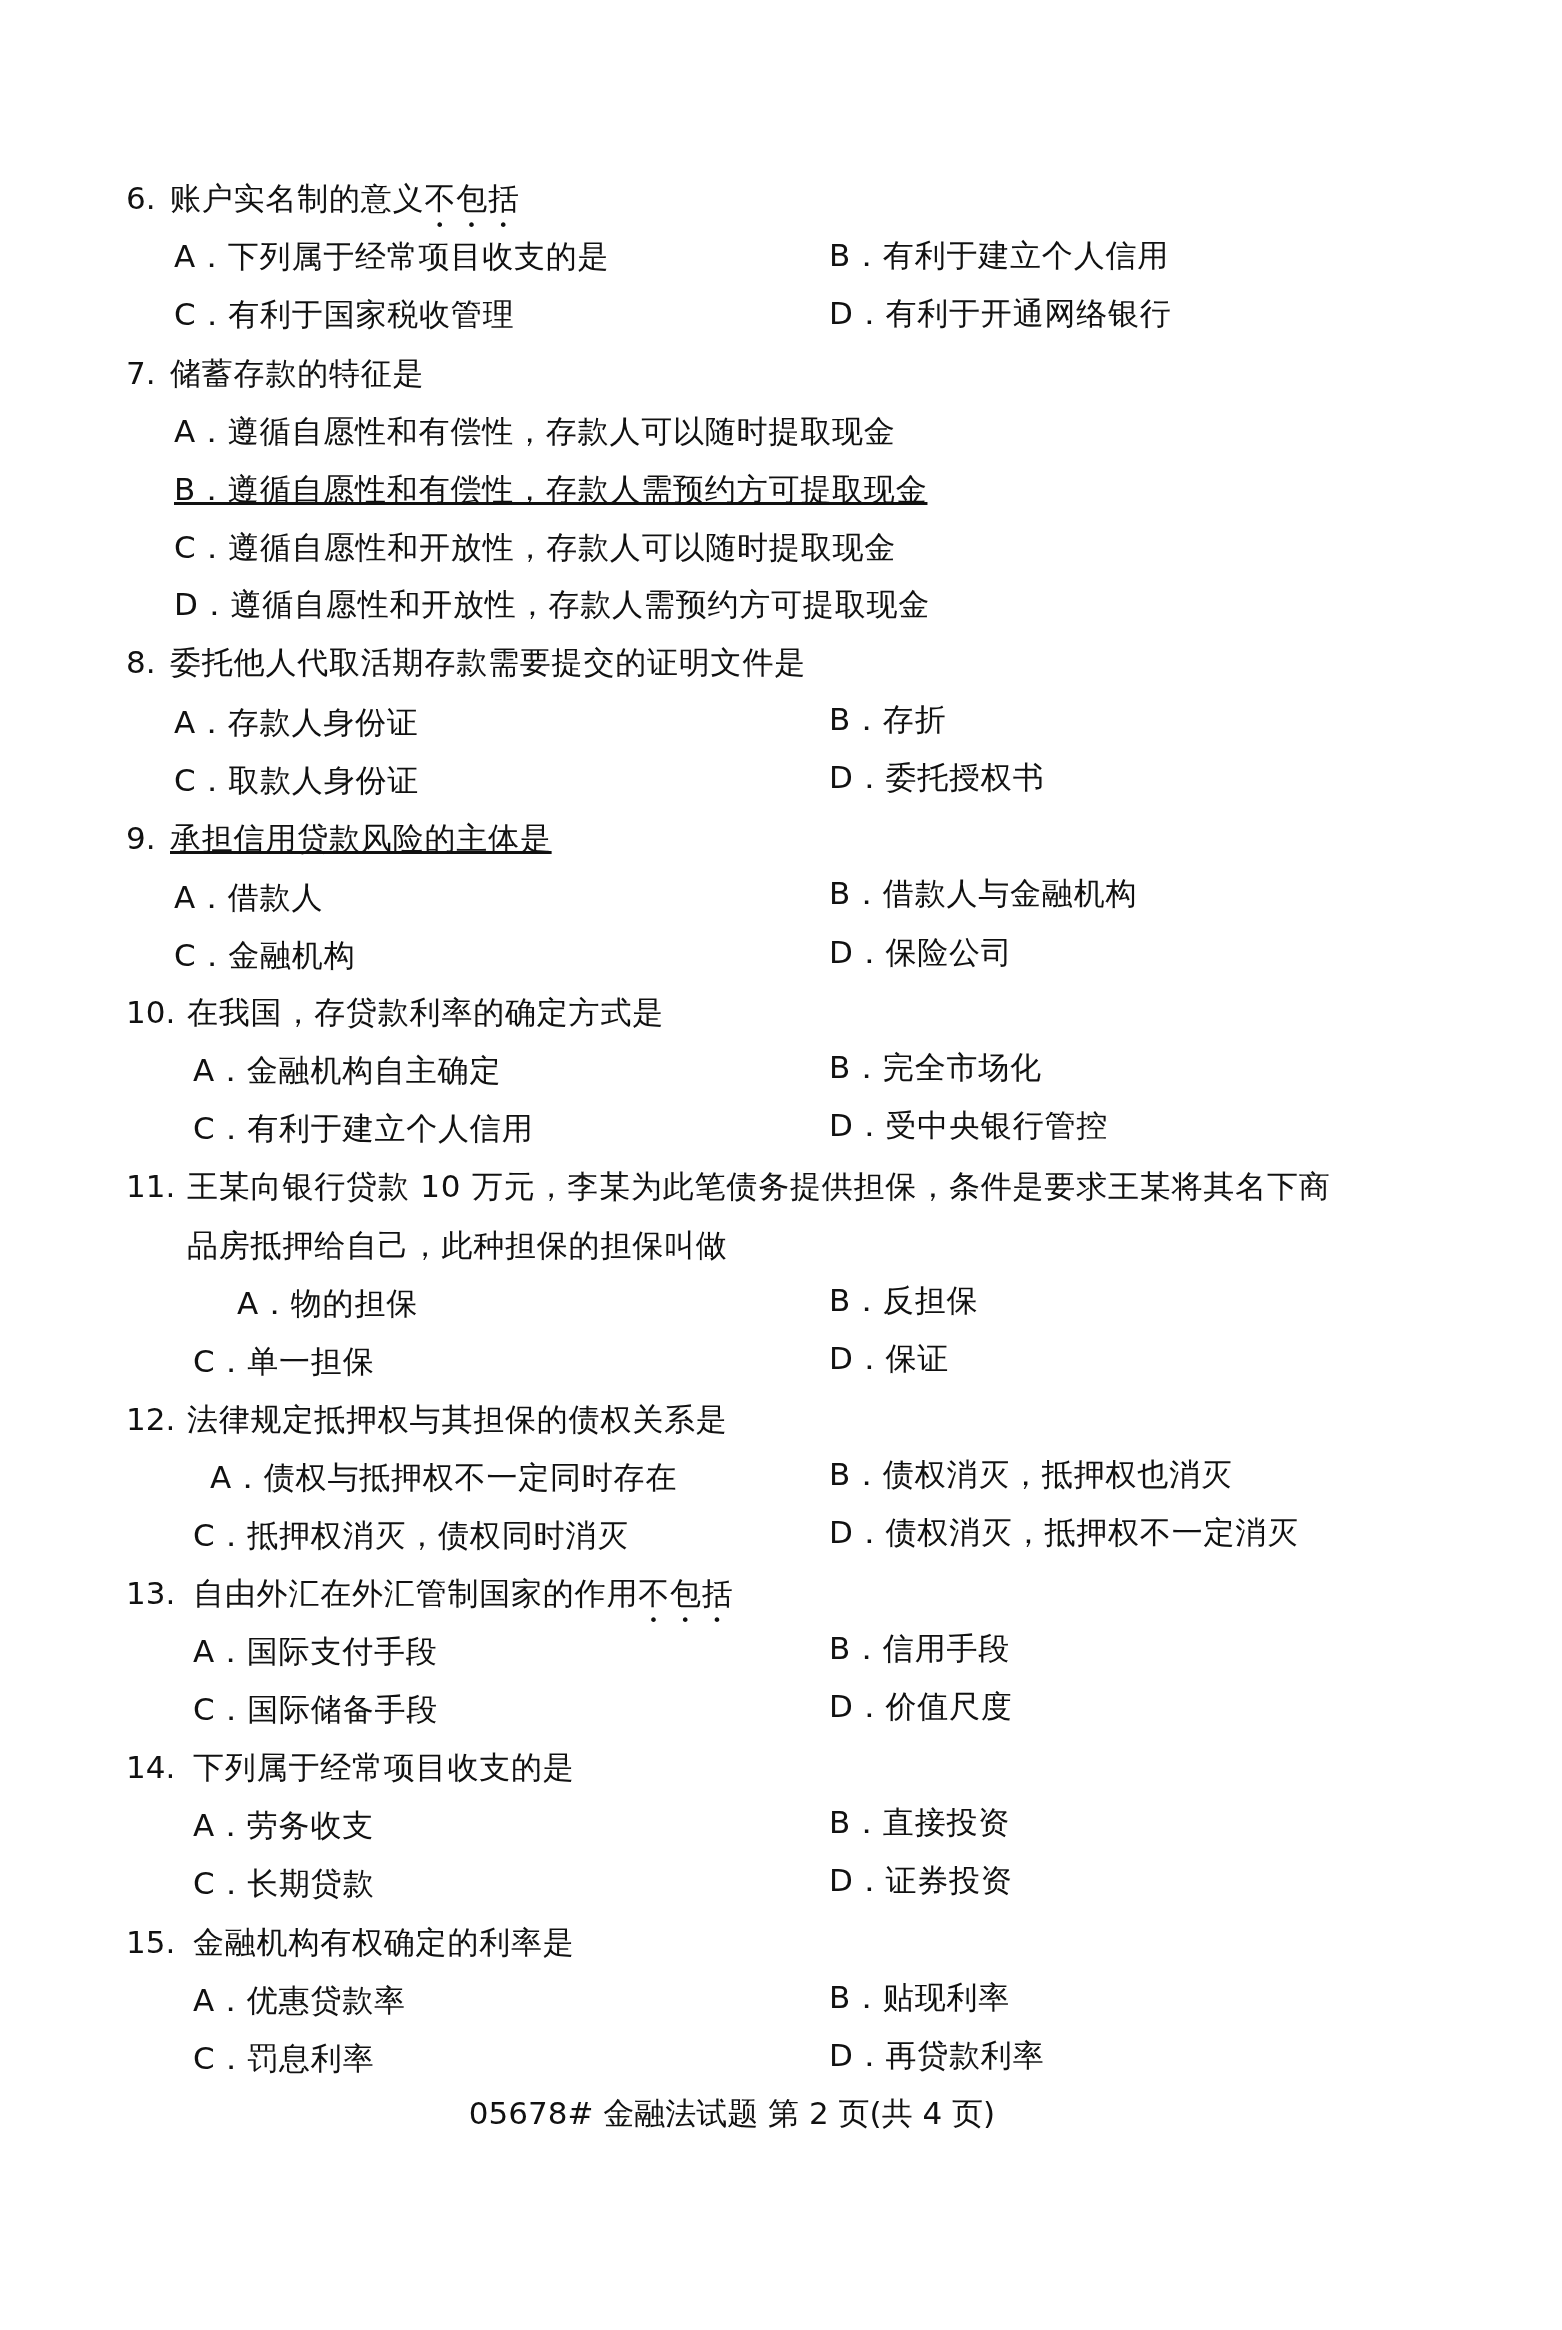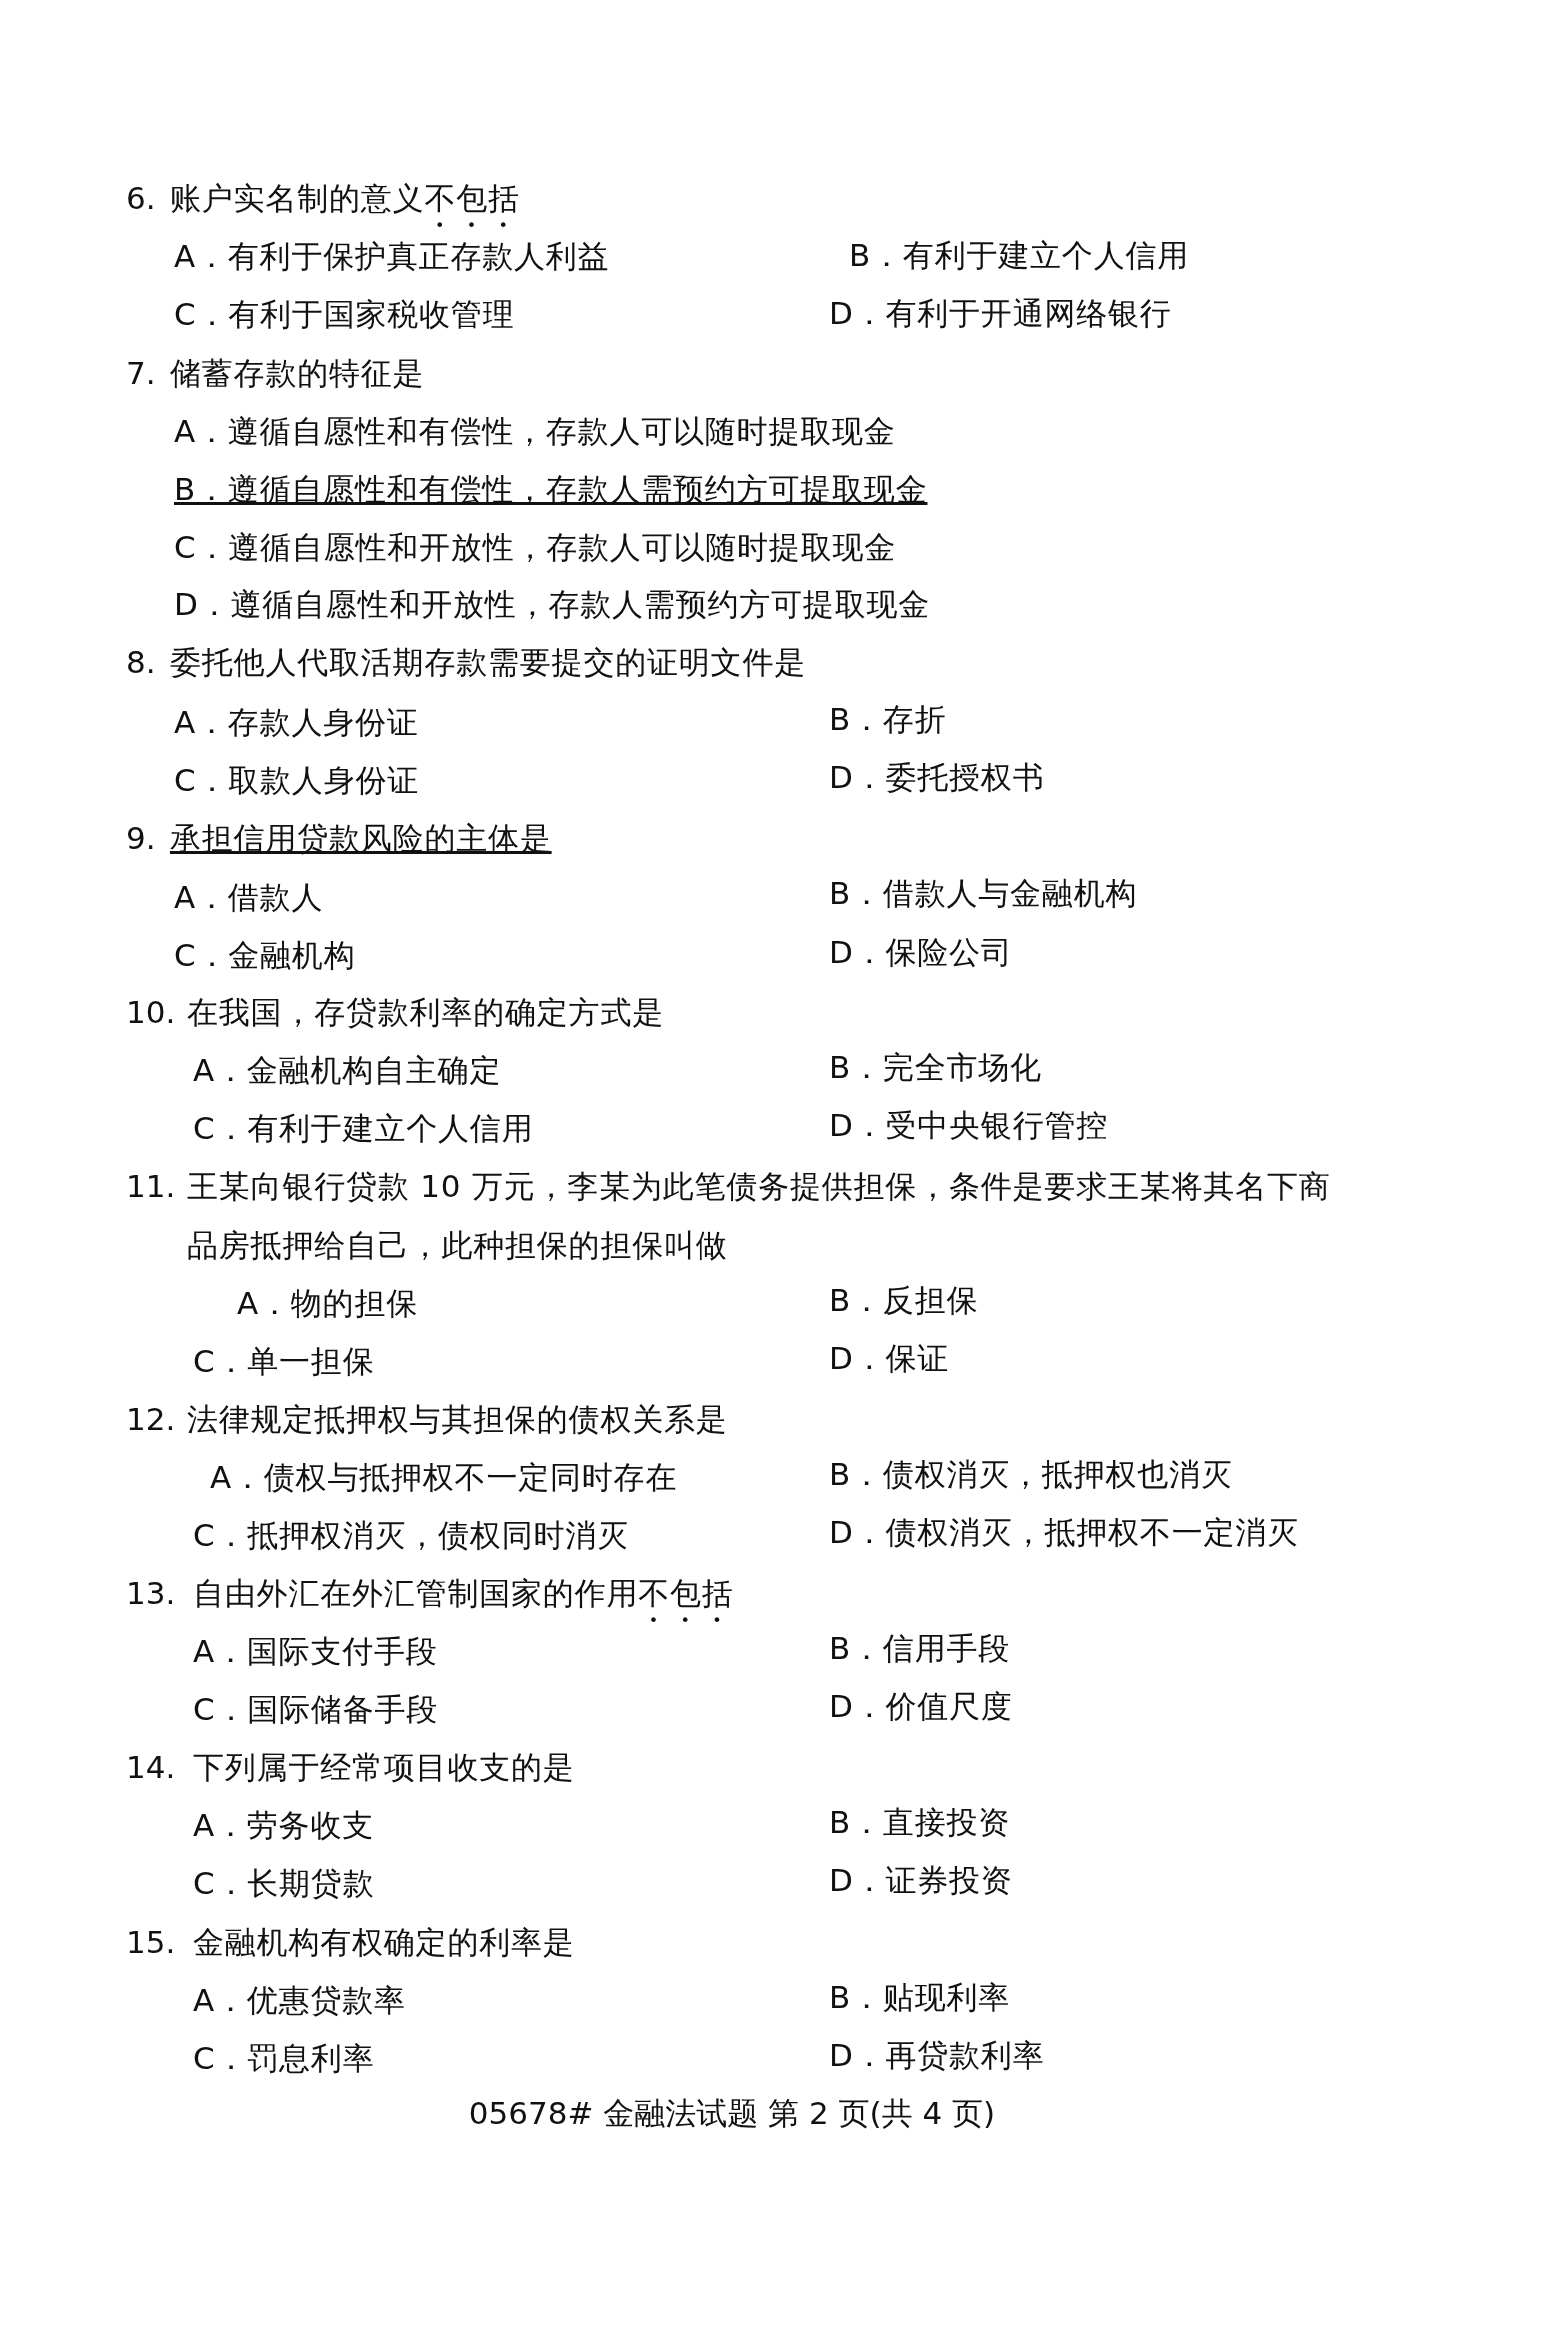--- a/index.html
+++ b/index.html
@@ -18,7 +18,7 @@
 
   <div class="qnum" style="left:126px;top:179px;">6.</div>
   <div class="line" style="left:170px;top:179px;"><span>账户实名制的意义</span><span class="emph">不包括</span></div>
-  <div class="line" style="left:174px;top:237px;">A．有利于保护真正存款人利益</div>
+  <div class="line" style="left:174px;top:237px;">A．下列属于经常项目收支的是</div>
   <div class="line" style="left:829px;top:236px;margin-left:20px;">B．有利于建立个人信用</div>
   <div class="line" style="left:174px;top:295px;">C．有利于国家税收管理</div>
   <div class="line" style="left:829px;top:294px;">D．有利于开通网络银行</div>

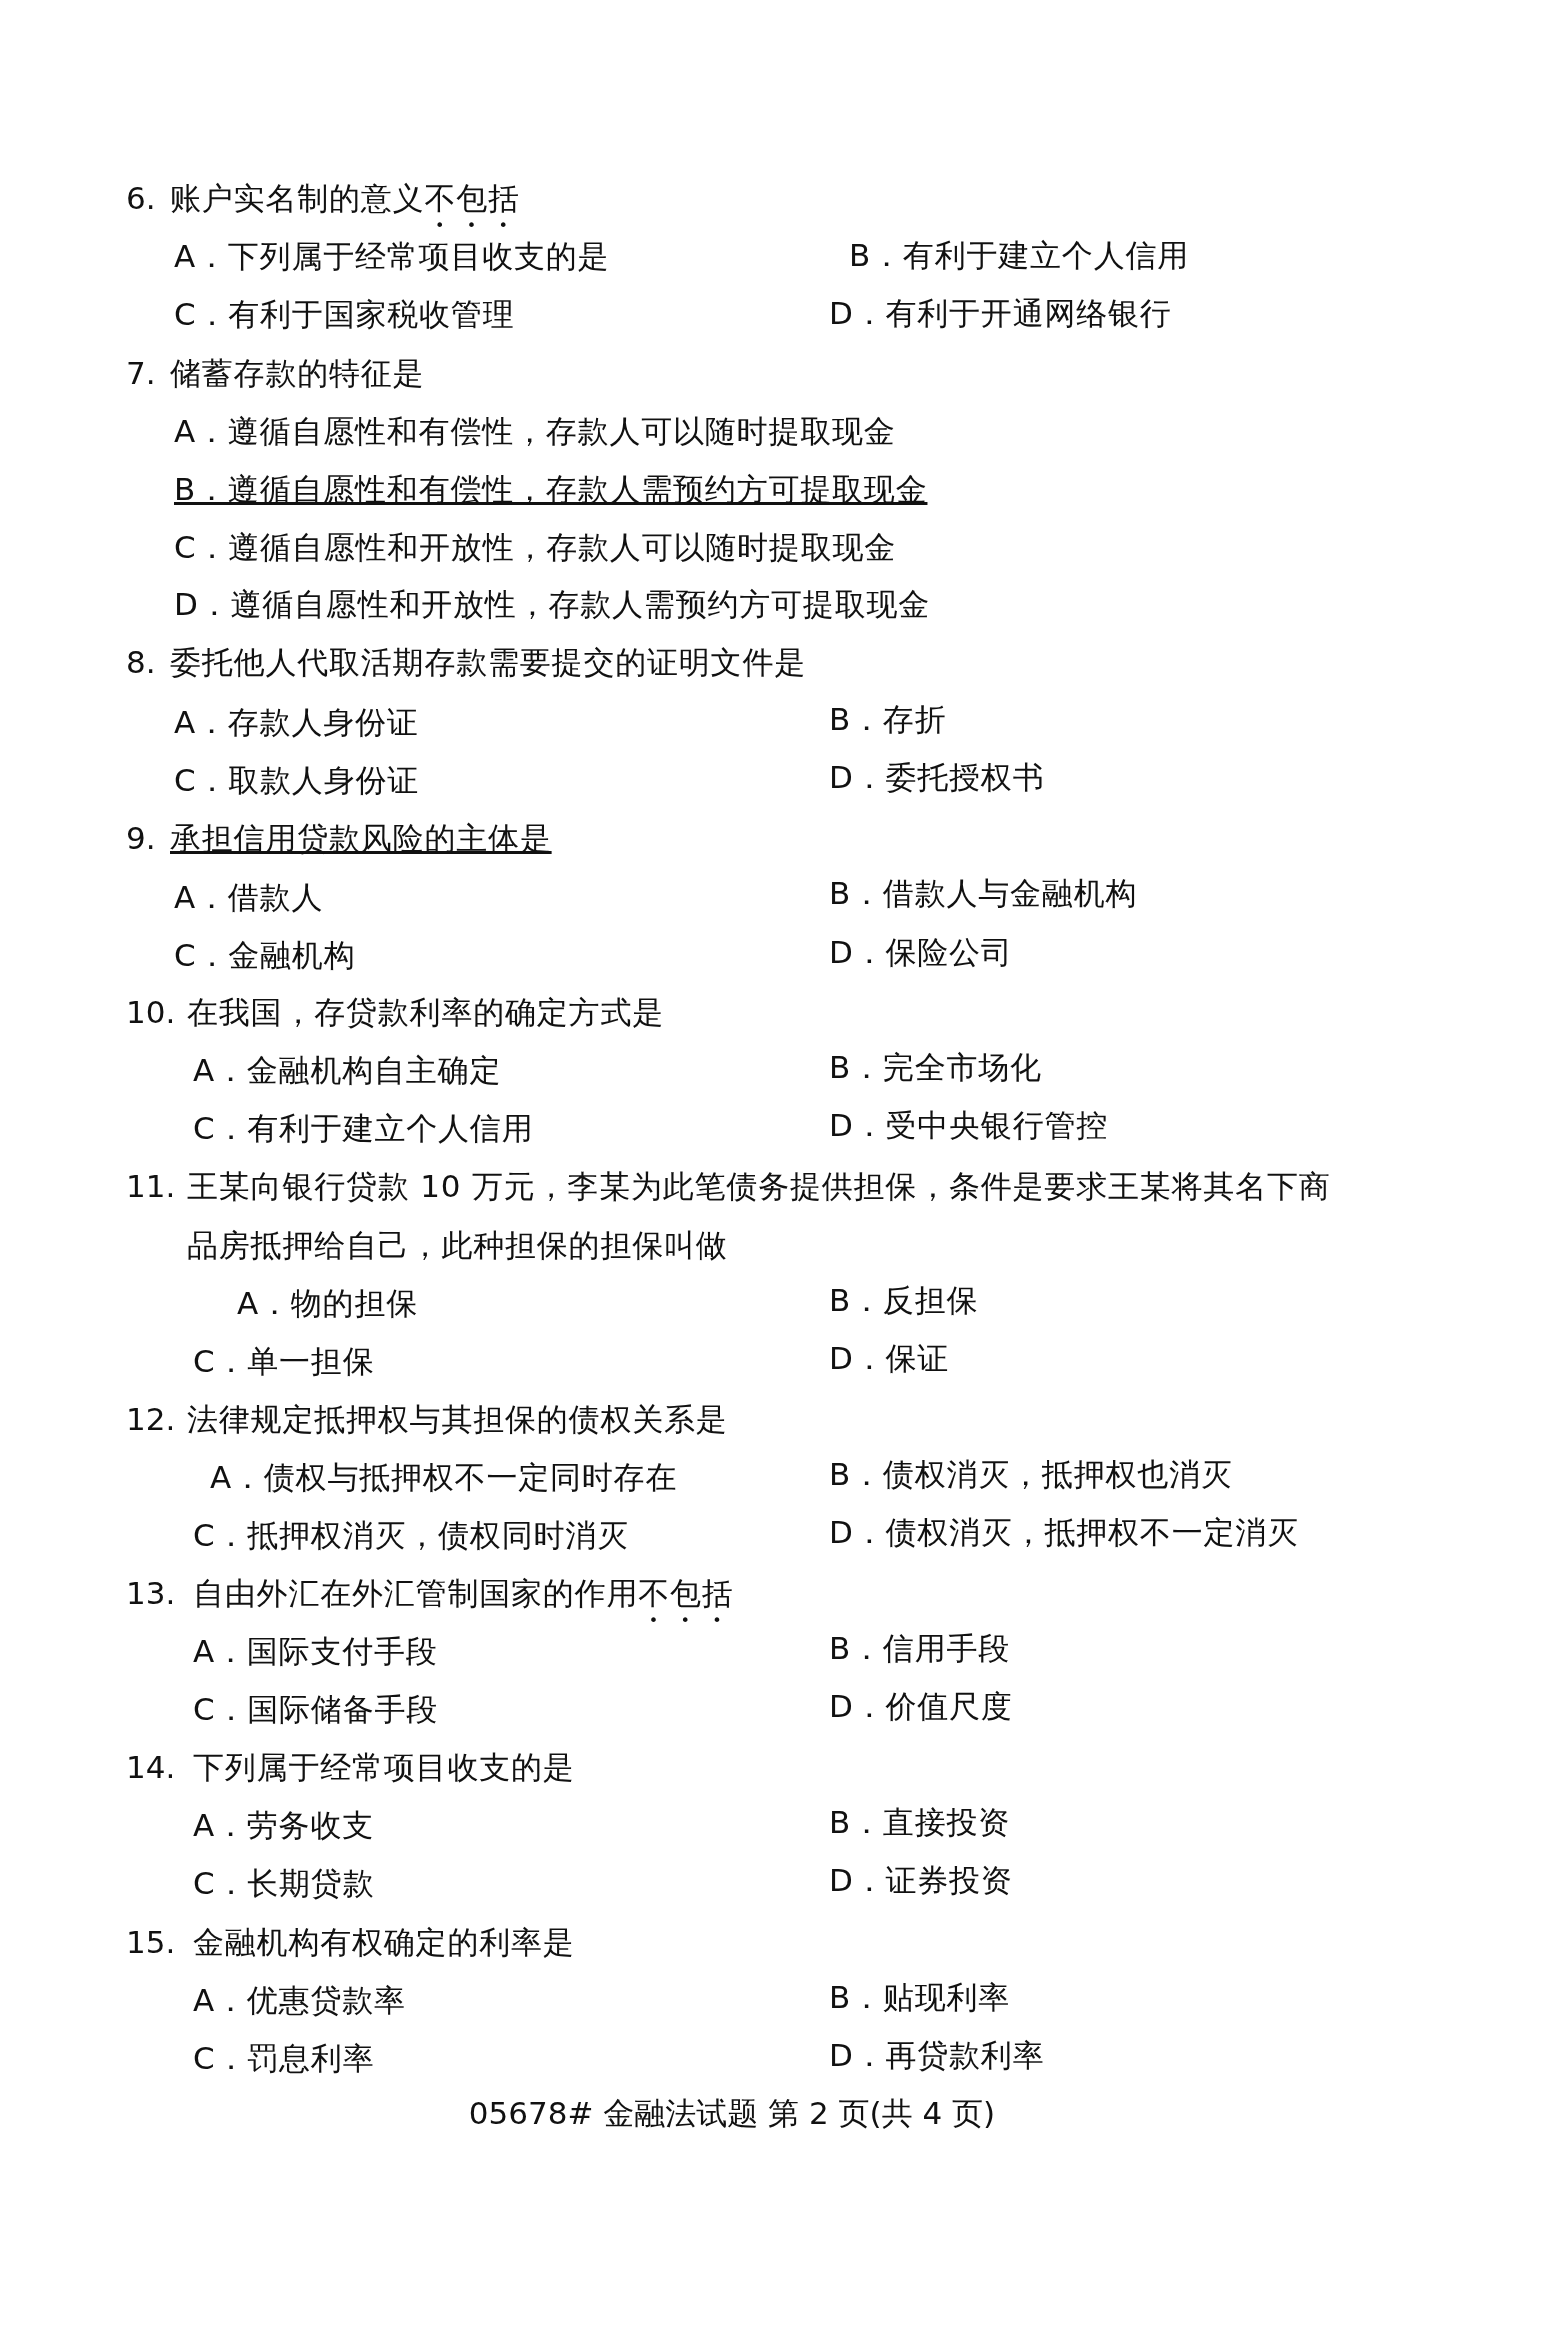--- a/index.html
+++ b/index.html
@@ -19,7 +19,7 @@
   <div class="qnum" style="left:126px;top:179px;">6.</div>
   <div class="line" style="left:170px;top:179px;"><span>账户实名制的意义</span><span class="emph">不包括</span></div>
   <div class="line" style="left:174px;top:237px;">A．下列属于经常项目收支的是</div>
-  <div class="line" style="left:829px;top:236px;margin-left:20px;">B．有利于建立个人信用</div>
+  <div class="line" style="left:829px;top:236px;">B．有利于建立个人信用</div>
   <div class="line" style="left:174px;top:295px;">C．有利于国家税收管理</div>
   <div class="line" style="left:829px;top:294px;">D．有利于开通网络银行</div>
 

